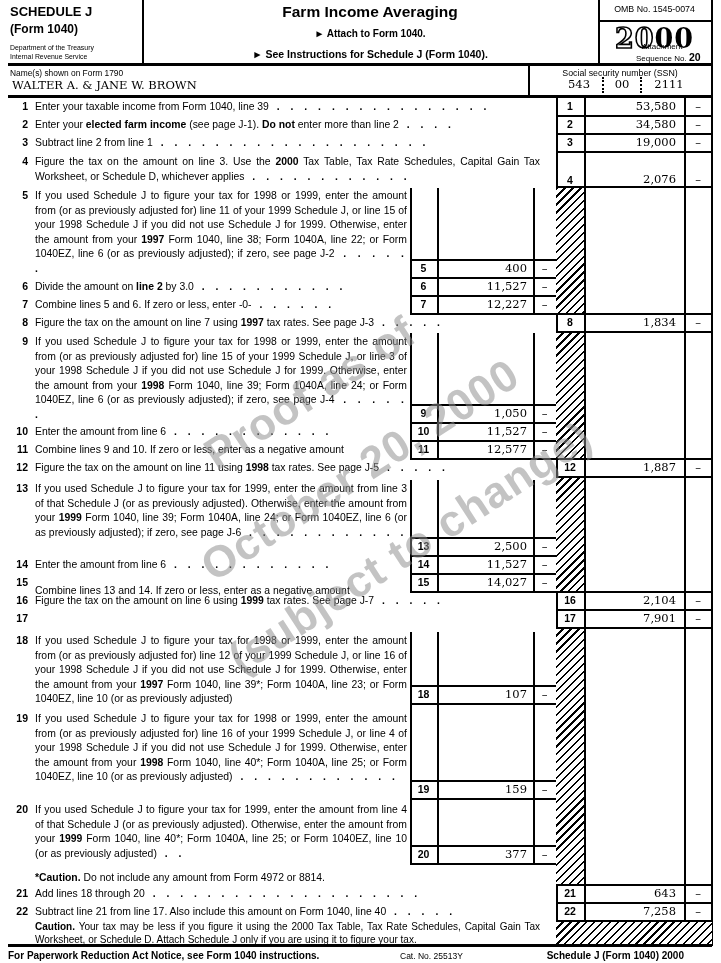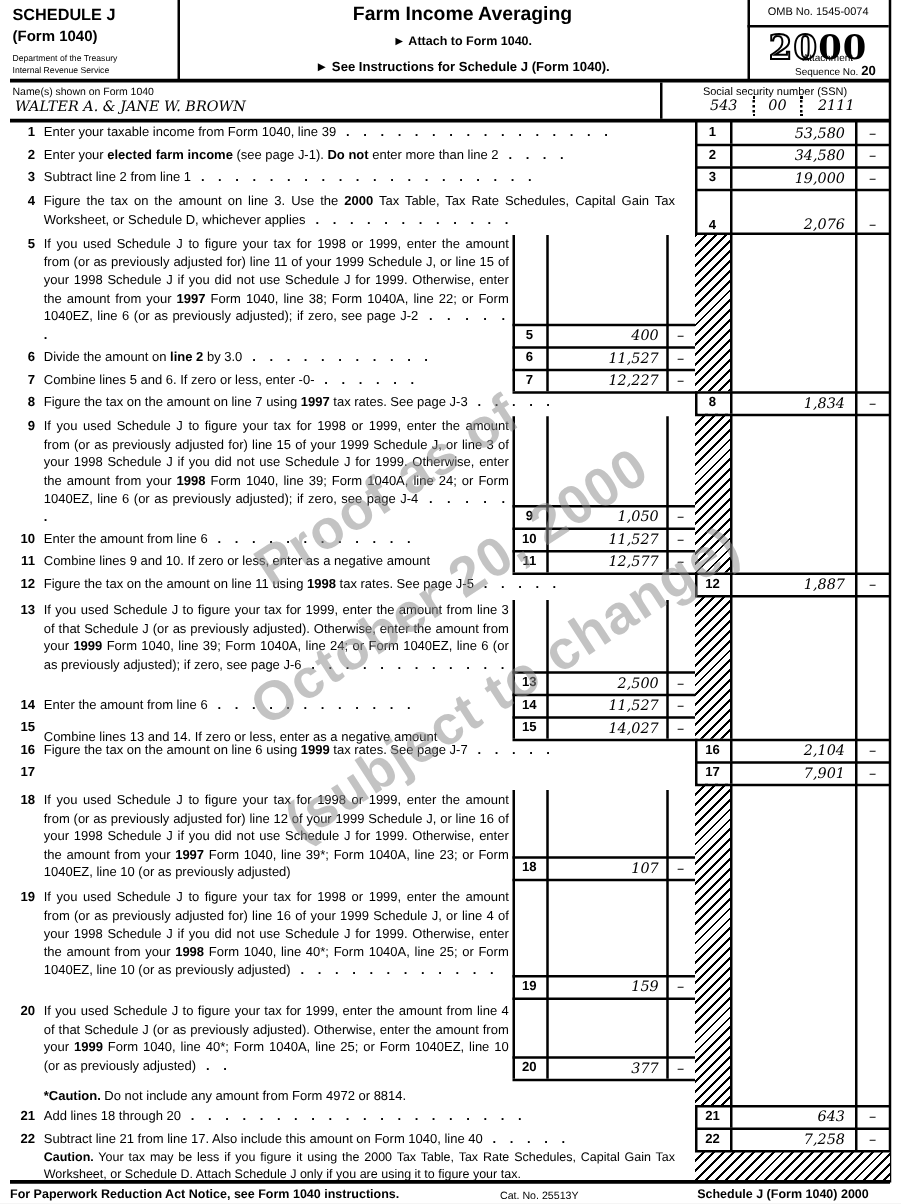--- a/index.html
+++ b/index.html
@@ -67,7 +67,7 @@
   <div class="hl" style="left:598px;top:20px;width:113px;height:1.5px;"></div>
   <div class="thick" style="left:8px;top:63px;width:704px;height:2.5px;"></div>
 
-  <div class="abs label-sm" style="left:10px;top:68px;">Name(s) shown on Form 1040</div>
+  <div class="abs label-sm" style="left:10px;top:68px;">Name(s) shown on Form 1790</div>
   <div class="abs hand" style="left:12px;top:78px;font-size:11.5px;">WALTER A. &amp; JANE W. BROWN</div>
   <div class="vl" style="left:528px;top:66px;height:29px;"></div>
   <div class="abs label-sm" style="left:528px;top:68px;width:184px;text-align:center;font-size:8.8px;">Social security number (SSN)</div>

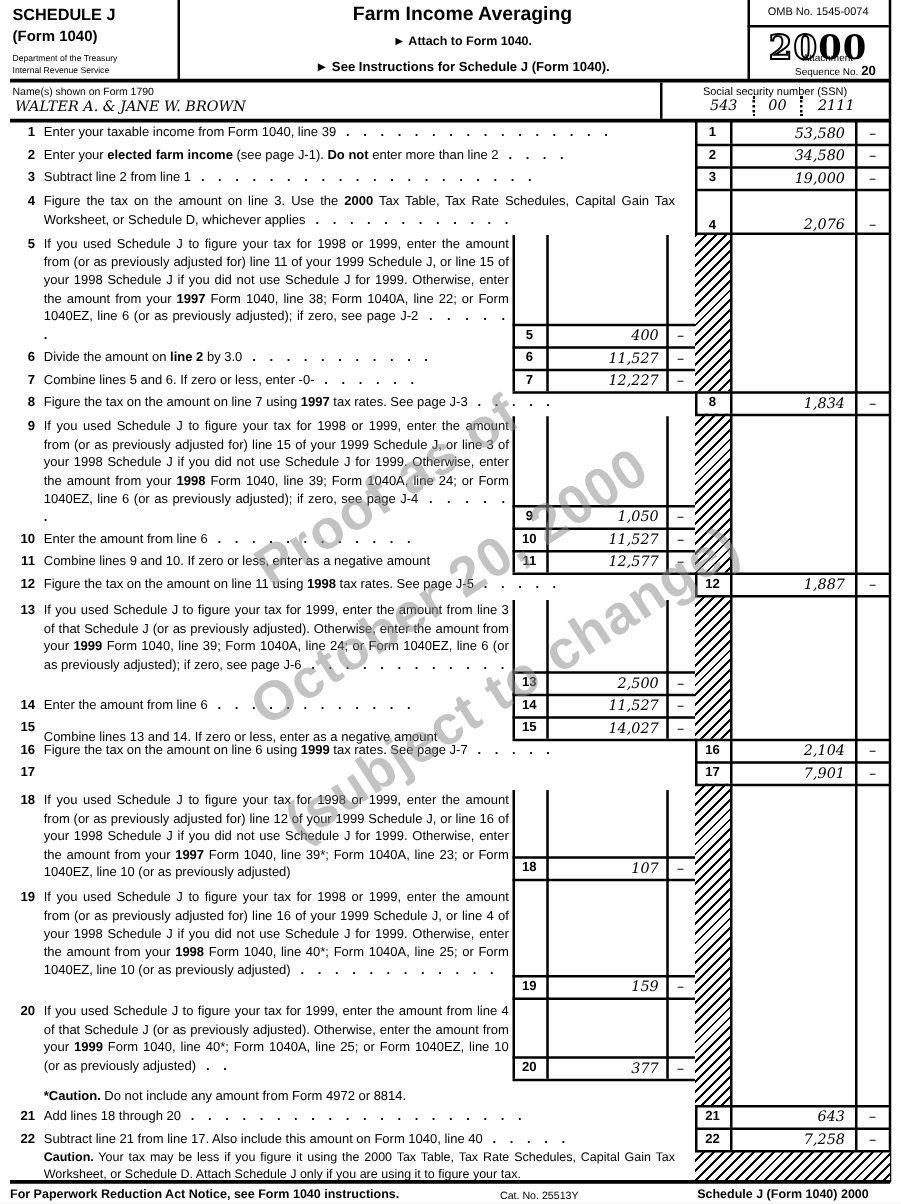--- a/index.html
+++ b/index.html
@@ -17,7 +17,7 @@
   .num{position:absolute;left:8px;width:20px;text-align:right;font-weight:bold;font-size:10.5px;}
   .b{font-weight:bold;}
   .dots{font-weight:bold;letter-spacing:3px;word-spacing:2px;}
-  .hand{font-family:"DejaVu Serif",serif;font-style:italic;}
+  .hand{font-family:"DejaVu Serif",serif;}
   .erow{position:absolute;display:flex;align-items:center;height:18px;box-sizing:border-box;}
   .erow .eno{font-weight:bold;font-size:10.5px;text-align:center;}
   .erow .eval{text-align:right;font-size:11.5px;}

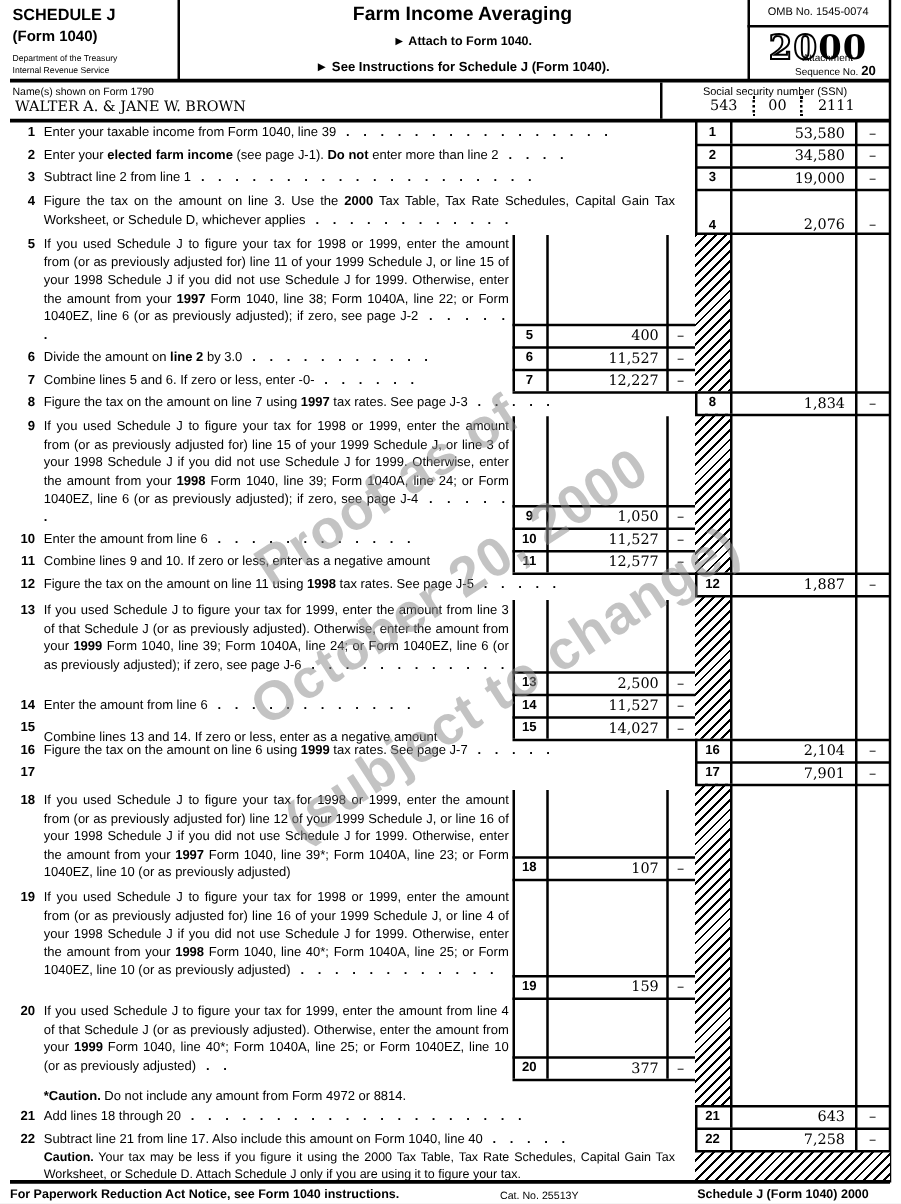--- a/index.html
+++ b/index.html
@@ -304,7 +304,7 @@
   <div class="thick" style="left:8px;top:944px;width:704px;height:3px;"></div>
   <div class="abs" style="left:8px;top:950px;font-size:10px;font-weight:bold;">For Paperwork Reduction Act Notice, see Form 1040 instructions.</div>
   <div class="abs" style="left:400px;top:951px;font-size:8.5px;">Cat. No. 25513Y</div>
-  <div class="abs" style="left:495px;top:950px;width:200px;text-align:right;font-size:10px;font-weight:bold;">Schedule J (Form 1040) 2000</div>
+  <div class="abs" style="left:484px;top:950px;width:200px;text-align:right;font-size:10px;font-weight:bold;">Schedule J (Form 1040) 2000</div>
 
   <div class="watermark">
     <div>Proof as of</div>

